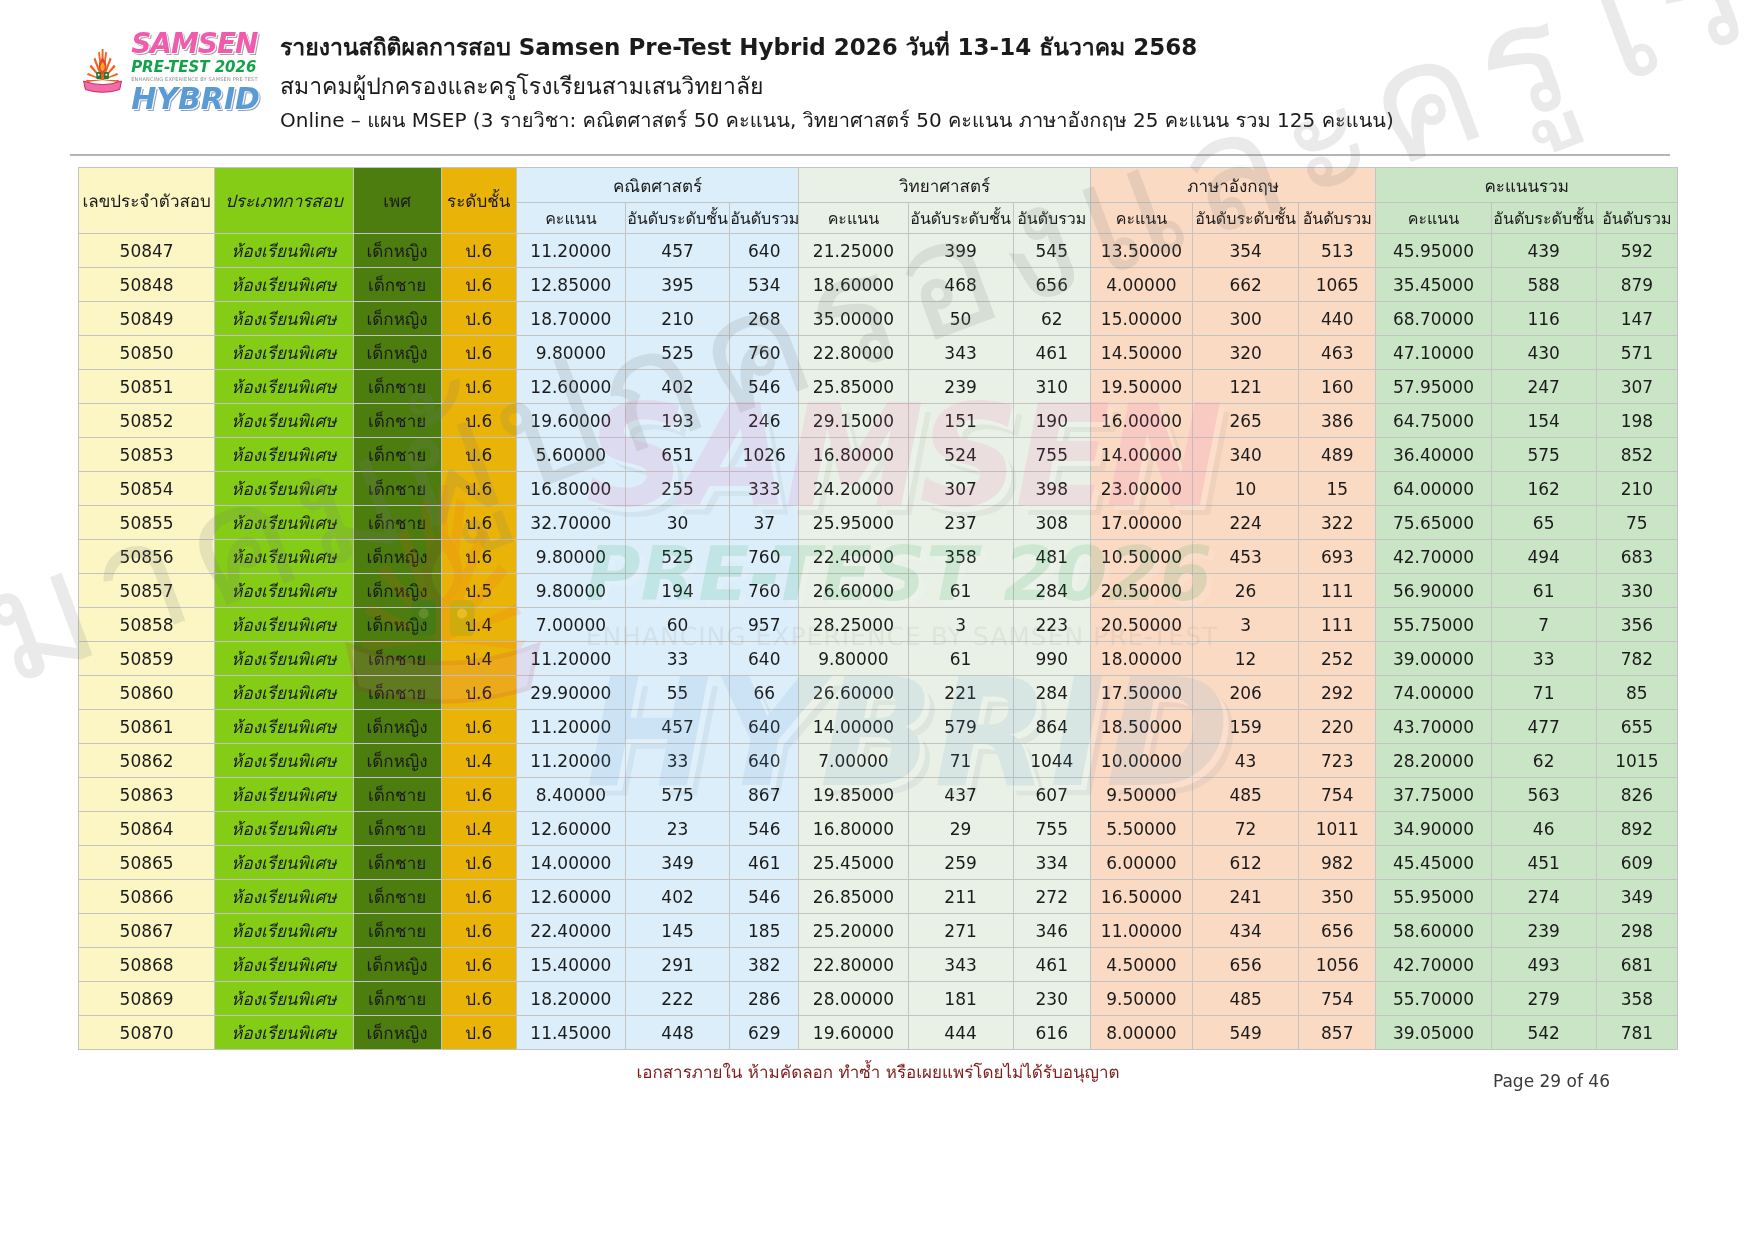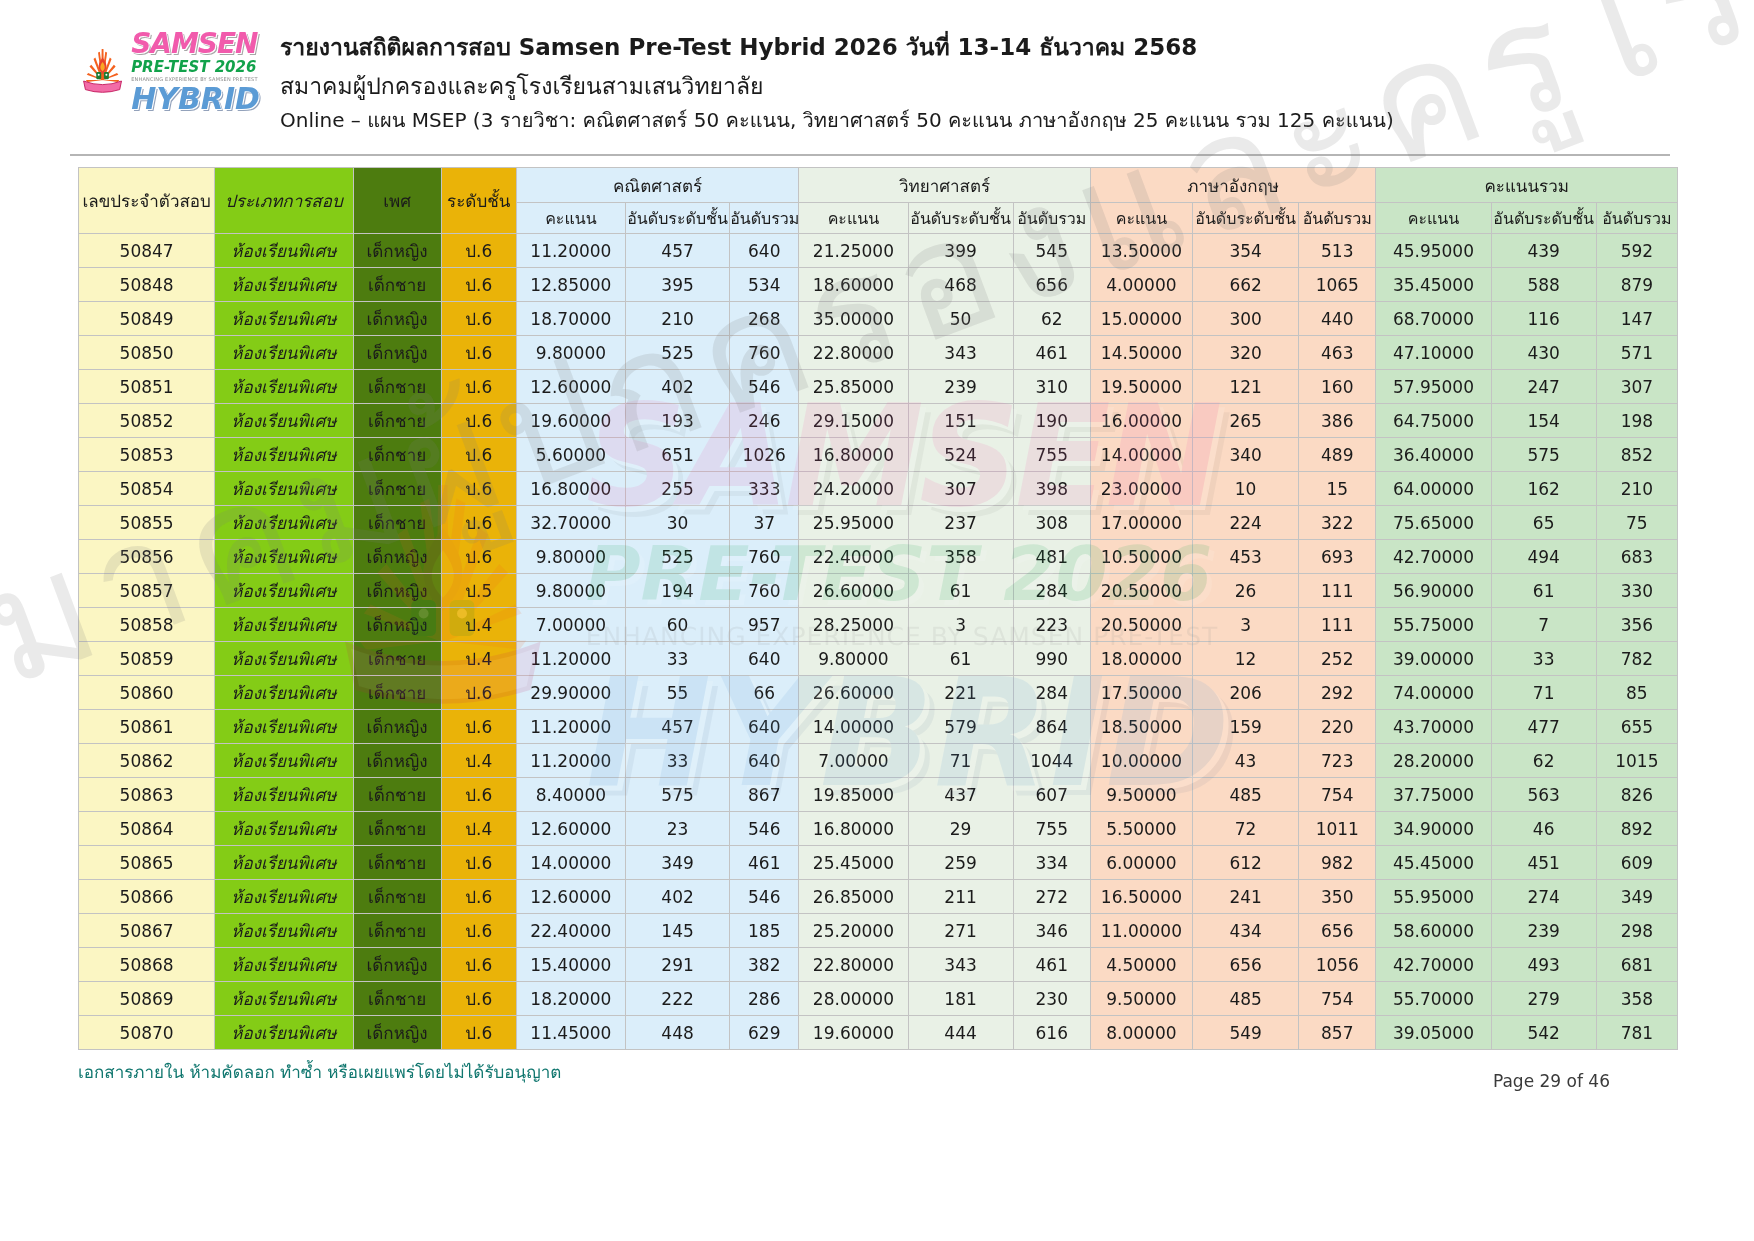--- a/index.html
+++ b/index.html
@@ -46,7 +46,7 @@
   .c-t{background:#c9e5c6;}
 
   
-  .footer-note{position:absolute;left:78px;top:1058px;width:1600px;font-size:17px;color:#0f766e;z-index:2;}
+  .footer-note{position:absolute;left:78px;top:1058px;width:1600px;text-align:center;font-size:17px;color:#7f1d1d;z-index:2;}
   .page-num{position:absolute;left:1330px;top:1058px;width:280px;text-align:right;font-size:17px;color:#3a3a3a;z-index:2;margin-top:13px;}
 
   

